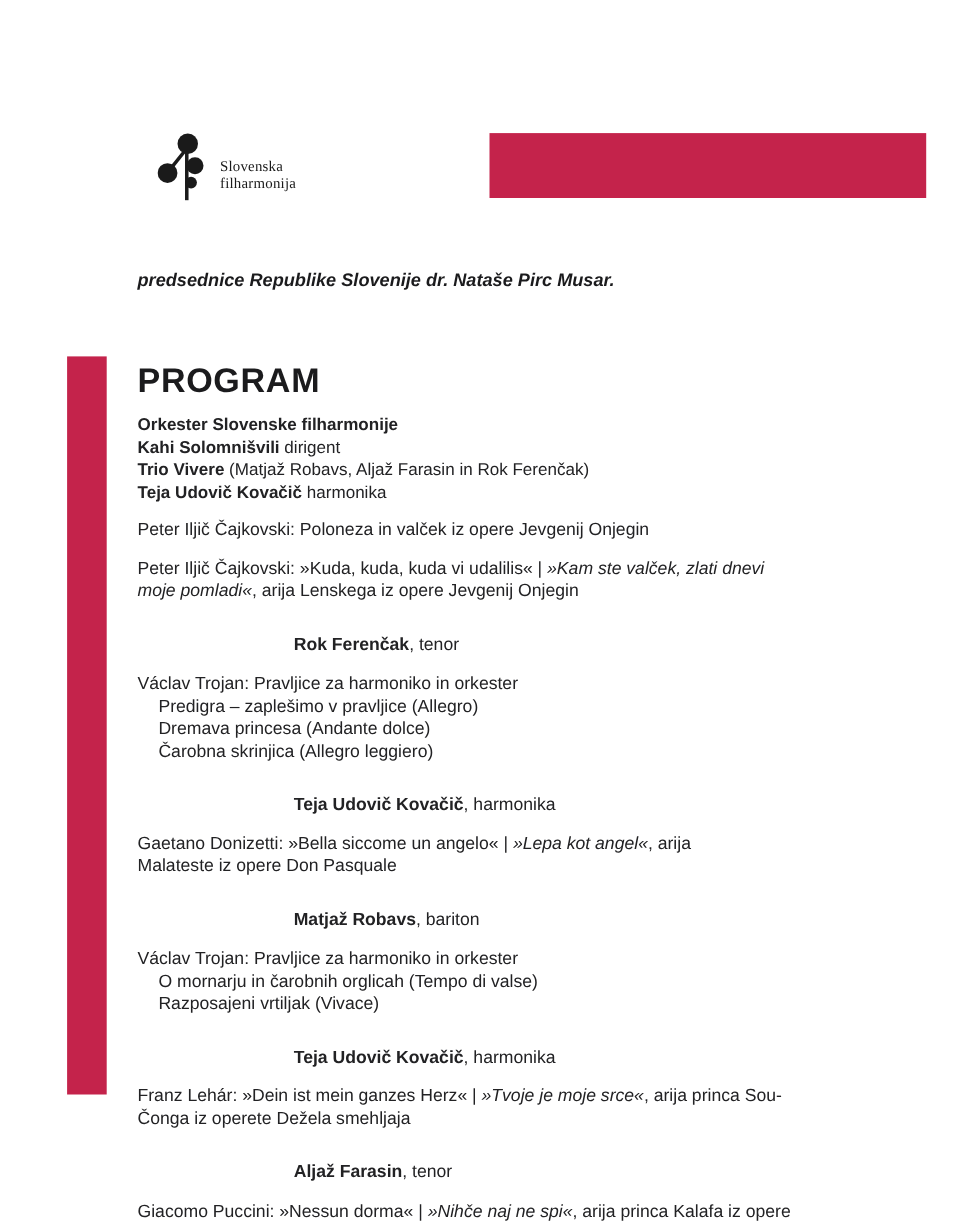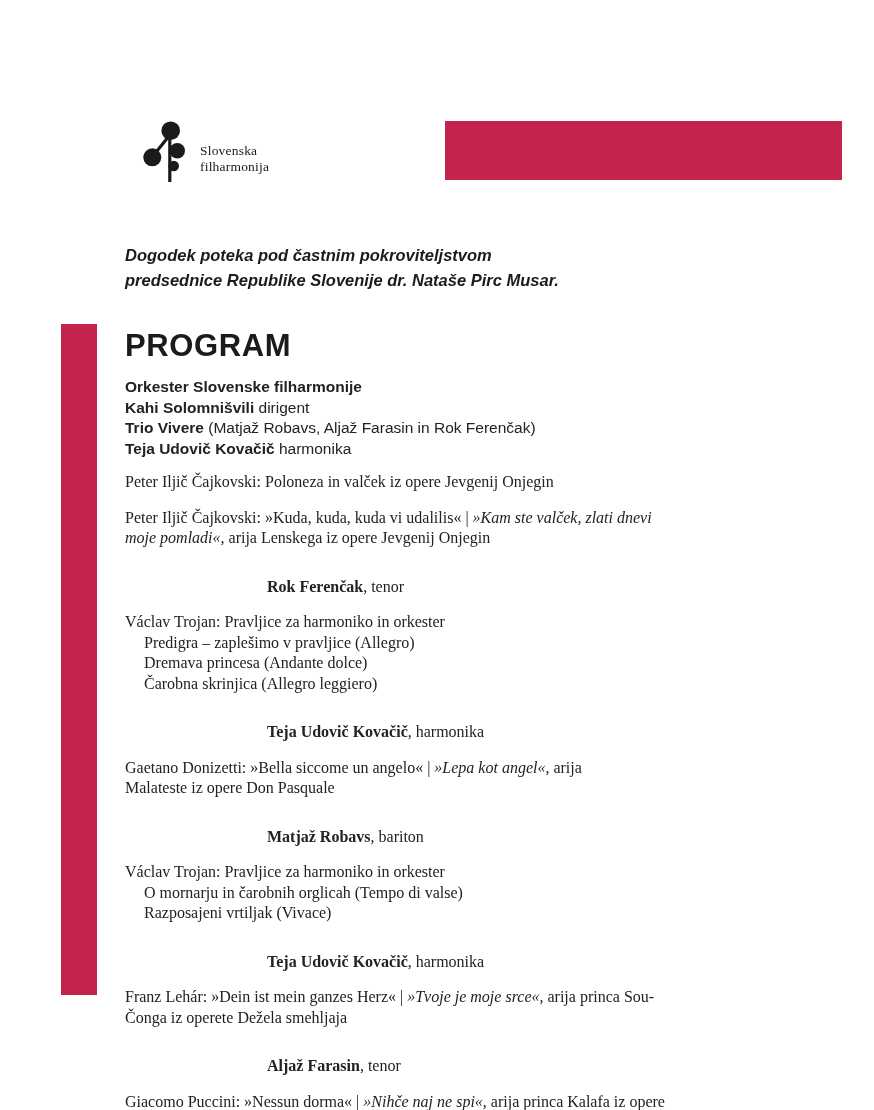--- a/index.html
+++ b/index.html
@@ -82,7 +82,6 @@
   <div class="banner" style="background: rgb(196, 35, 75);"></div>
 
   <div class="patronage">
-    <div>Dogodek poteka pod častnim pokroviteljstvom</div>
     <div>predsednice Republike Slovenije dr. Nataše Pirc Musar.</div>
   </div>
 

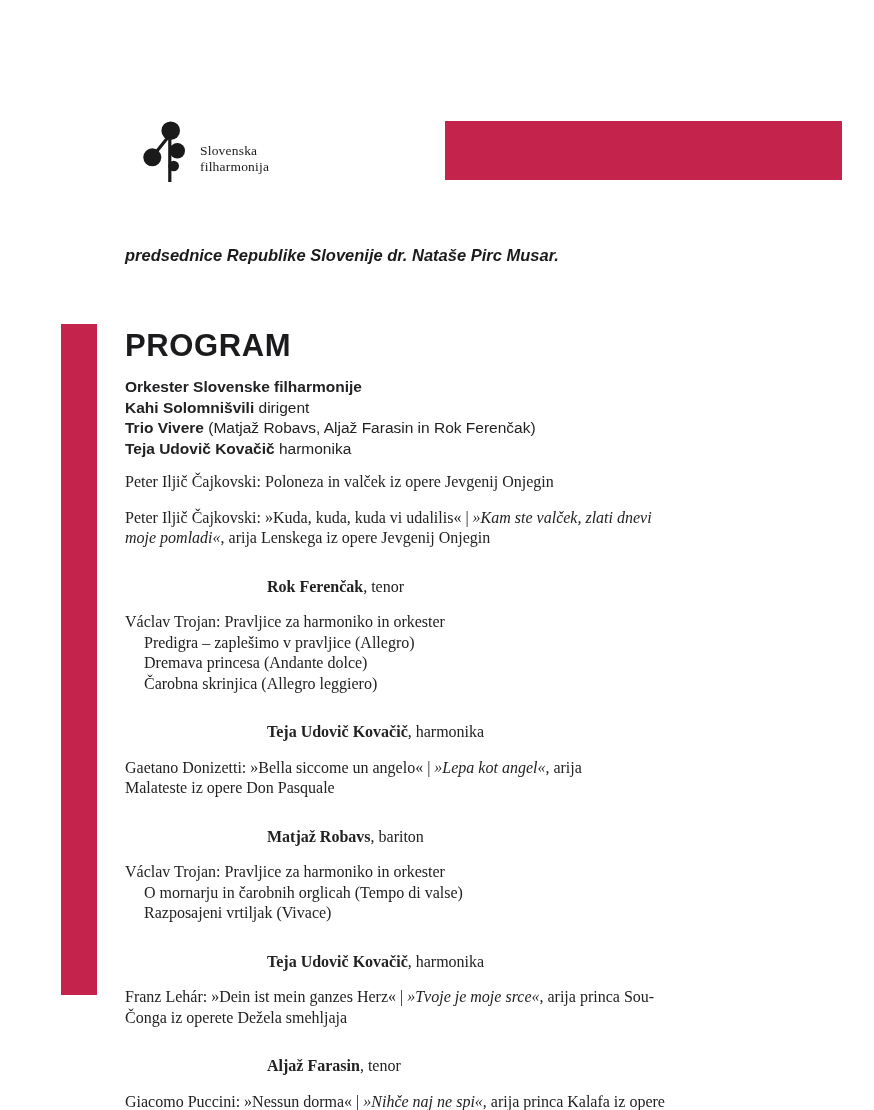--- a/index.html
+++ b/index.html
@@ -48,7 +48,7 @@
   }
   .ensemble { margin-bottom: 13px; }
   .ensemble .line { font-size: 15.5px; line-height: 20.5px; }
-  .item { margin-bottom: 15px; font-family: Liberation Serif, serif; }
+  .item { margin-bottom: 15px; }
   .item .line { font-size: 16px; line-height: 20.5px; }
   .line { white-space: nowrap; color: #222224; }
   .indent1 { padding-left: 19px; }

